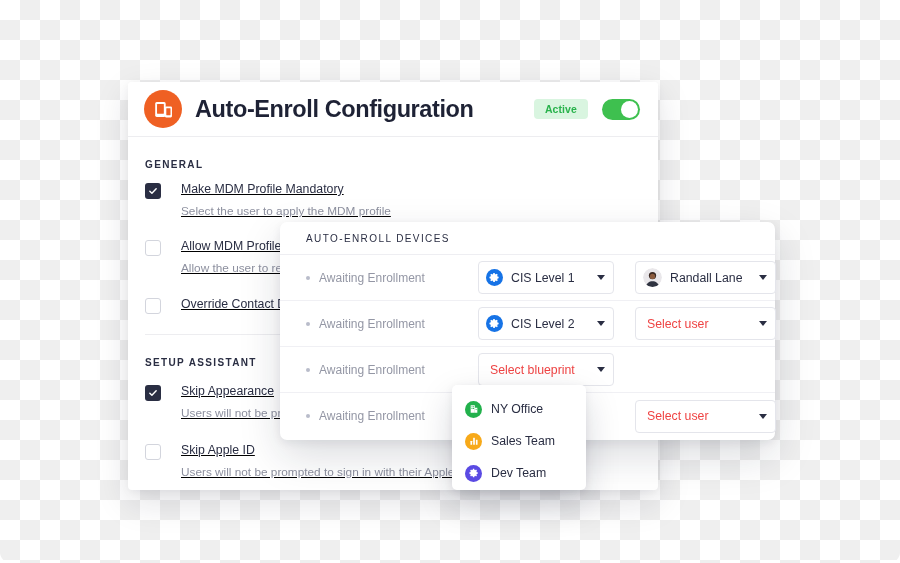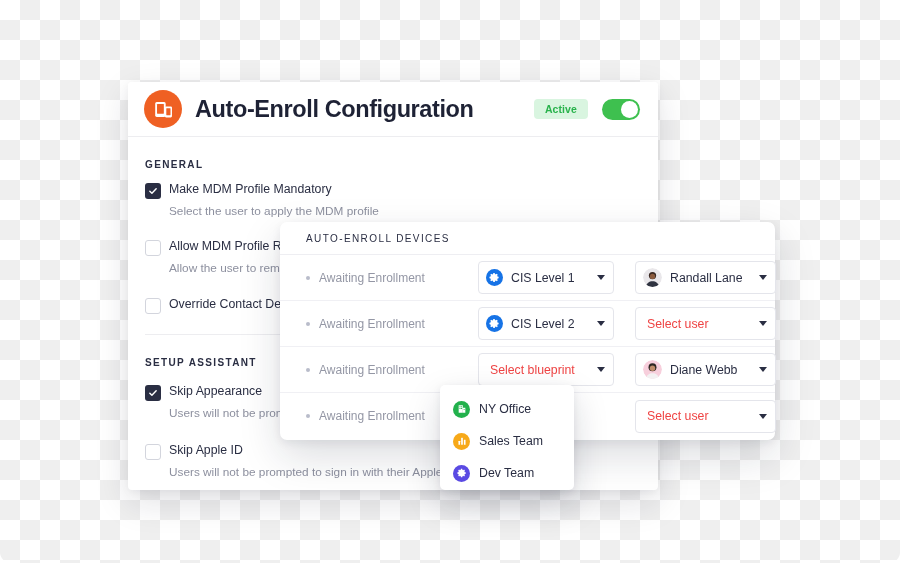--- a/index.html
+++ b/index.html
@@ -125,7 +125,7 @@
     display: flex; align-items: center; justify-content: center;
   }
 
-  .opt-text { margin-left: 8px; }
+  .opt-text { margin-left: 20px; text-decoration: underline; }
   .opt-title {
     font-size: 12.3px;
     color: #2a2e43;

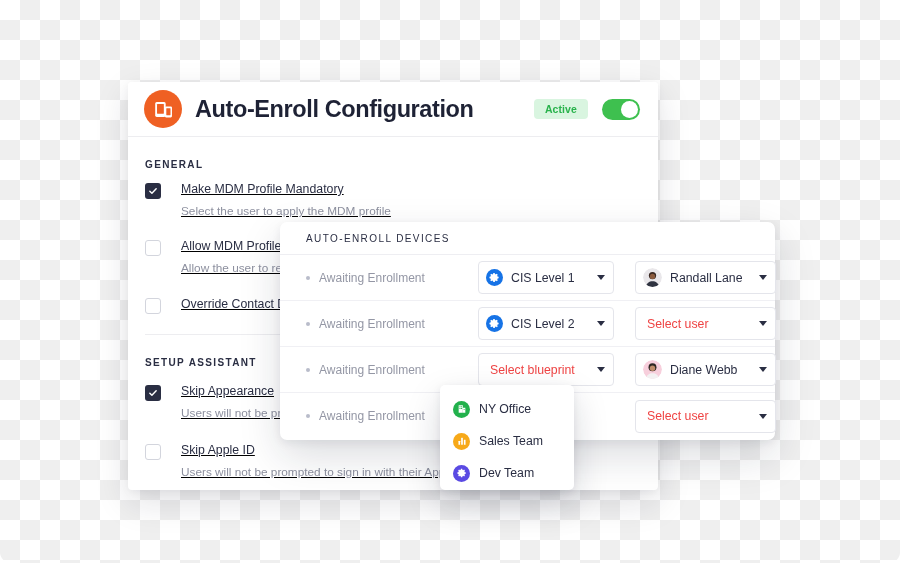--- a/index.html
+++ b/index.html
@@ -419,18 +419,6 @@
         <div class="sel-label placeholder">Select blueprint</div>
         <div class="caret"></div>
       </div>
-      <div class="select user">
-        <div class="avatar">
-          <svg width="19" height="19" viewBox="0 0 24 24">
-            <circle cx="12" cy="12" r="12" fill="#f7cfdc"></circle>
-            <circle cx="12" cy="9.2" r="5" fill="#2e2724"></circle>
-            <circle cx="12" cy="10.4" r="3.4" fill="#c18d6b"></circle>
-            <path d="M3.4 24c.9-4.8 4.4-7.3 8.6-7.3s7.7 2.5 8.6 7.3z" fill="#f3f1f2"></path>
-          </svg>
-        </div>
-        <div class="sel-label">Diane Webb</div>
-        <div class="caret"></div>
-      </div>
     </div>
 
     <div class="dev-row">

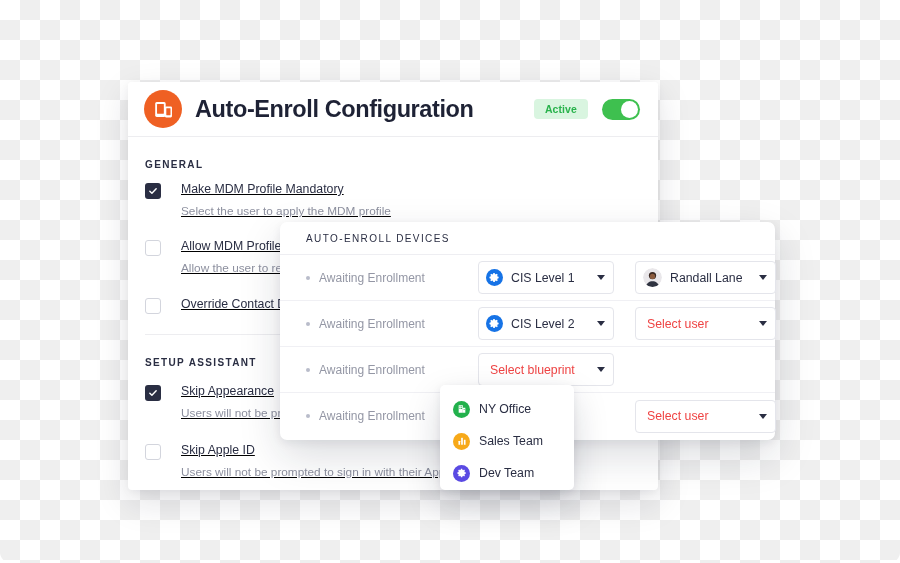--- a/index.html
+++ b/index.html
@@ -245,7 +245,7 @@
   
   .dropdown {
     position: absolute;
-    left: 440px;
+    left: 452px;
     top: 385px;
     width: 134px;
     height: 105px;

